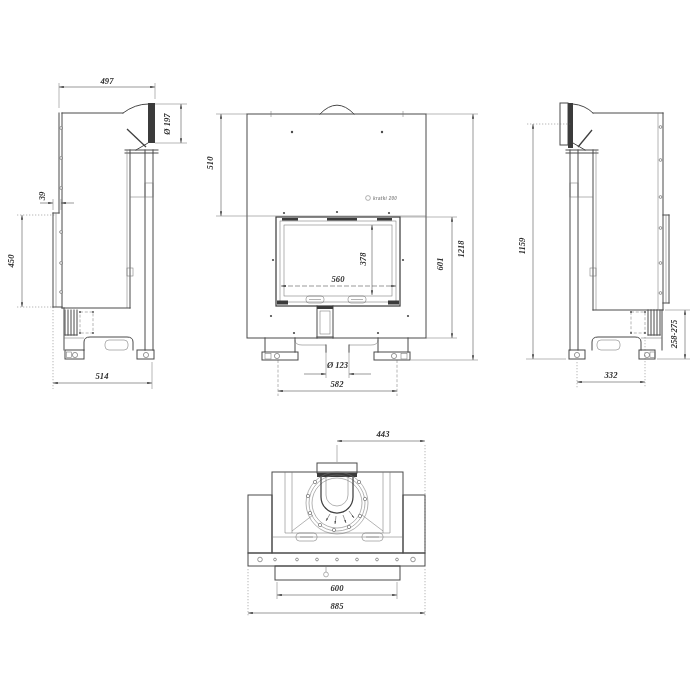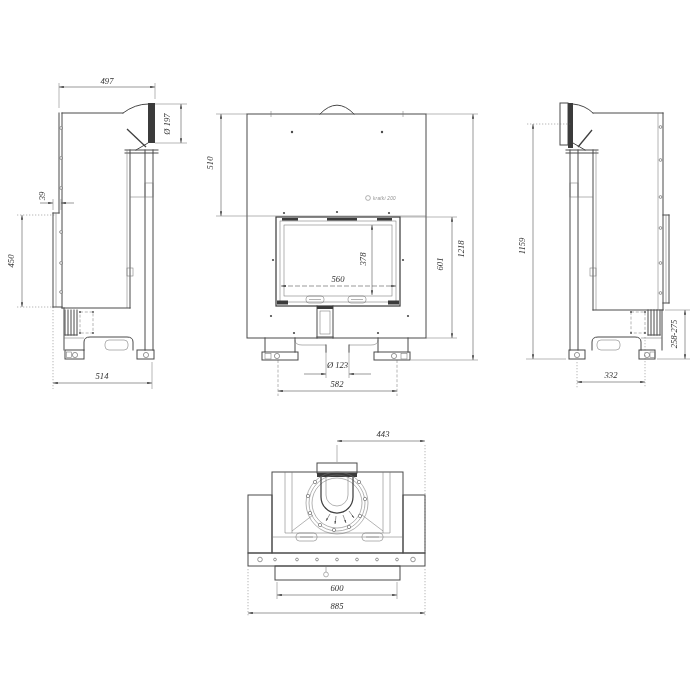--- a/index.html
+++ b/index.html
@@ -3,7 +3,7 @@
 <meta charset="utf-8">
 <style>
   html,body{margin:0;padding:0;background:#ffffff;}
-  .page{position:relative;width:700px;height:700px;background:#ffffff;overflow:hidden;}
+  .page{position:relative;width:700px;height:700px;background:#ffffff;overflow:hidden;font-weight:bold;}
   svg{display:block;}
   .ol   {stroke:#4a4a4a;stroke-width:1;fill:none;stroke-linecap:square;}
   .ol2  {stroke:#404040;stroke-width:1.25;fill:none;}

